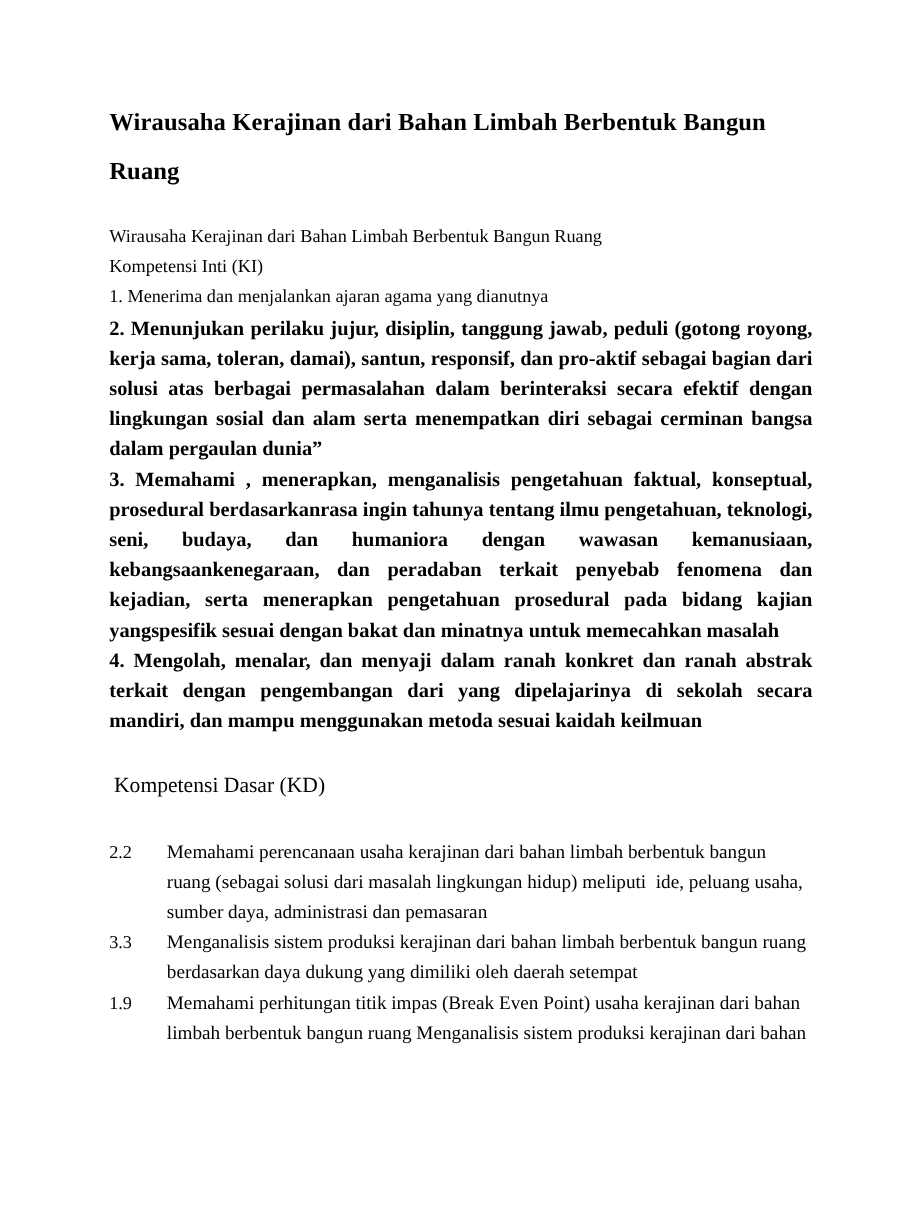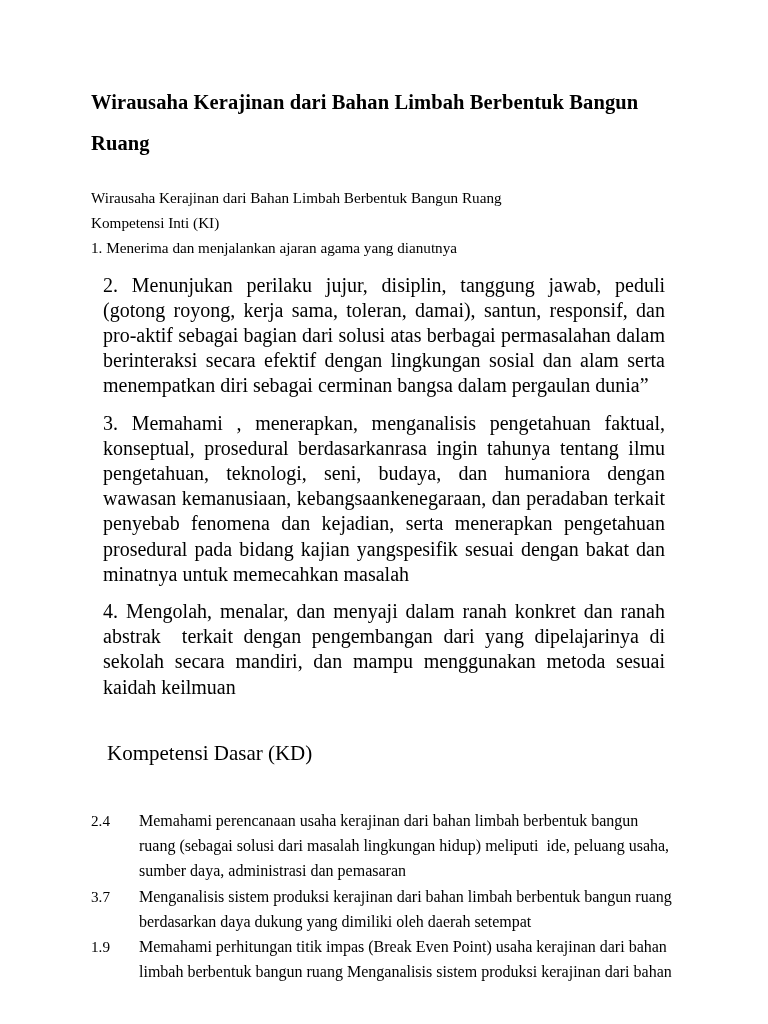--- a/index.html
+++ b/index.html
@@ -60,12 +60,13 @@
   }
 
   .para {
-    font-size: 20px;
+    font-size: 17px;
     line-height: 25.2px;
     text-align: justify;
     text-justify: inter-word;
-    margin: 12px;
+    margin: 0;
     white-space: pre-wrap;
+    font-weight: bold;
   }
 
   .kd-heading {

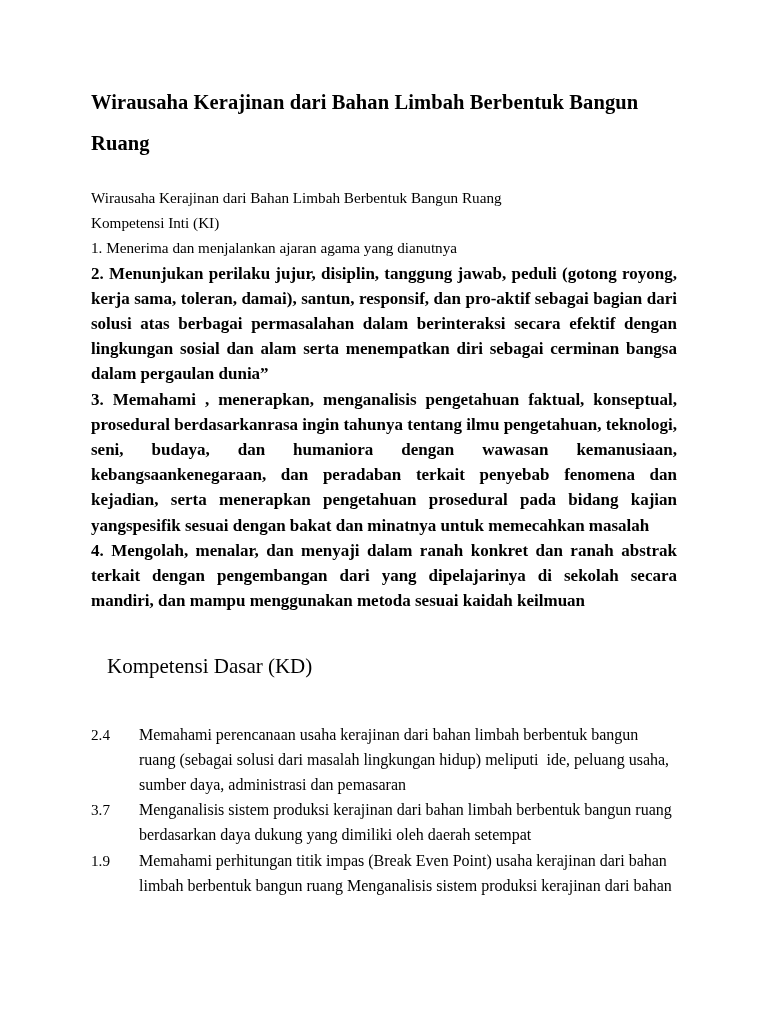--- a/index.html
+++ b/index.html
@@ -70,9 +70,9 @@
   }
 
   .kd-heading {
-    font-size: 21px;
+    font-size: 18px;
     line-height: 25.2px;
-    margin: 16px;
+    margin: 4px;
     padding-top: 25px;
   }
 

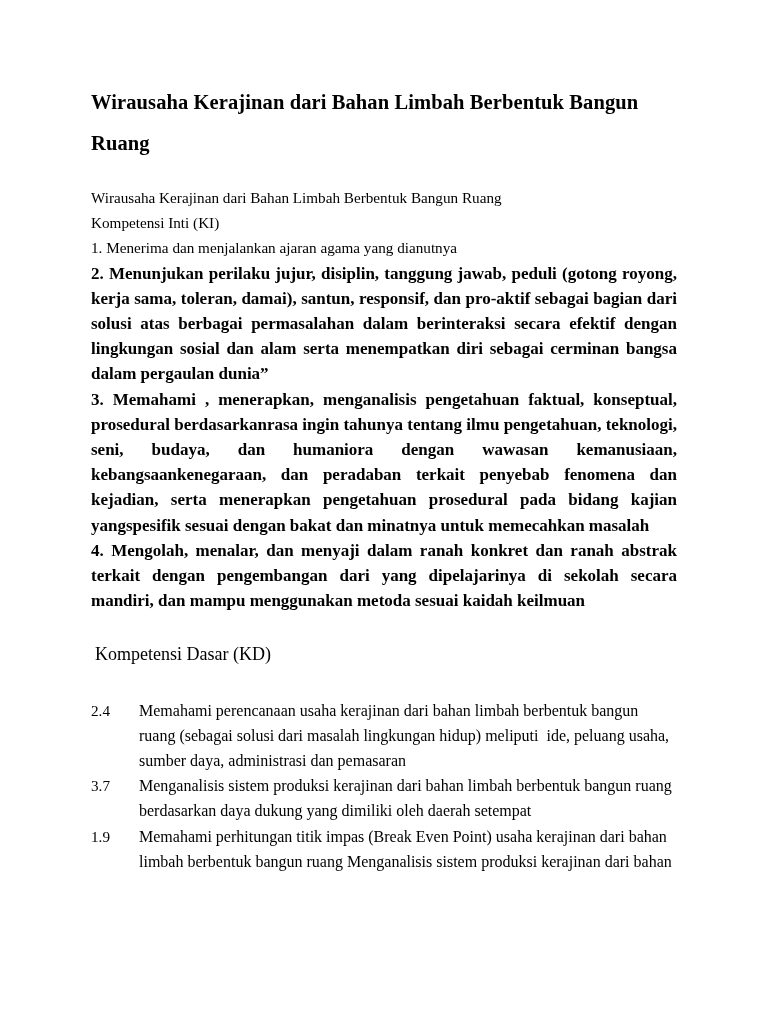--- a/index.html
+++ b/index.html
@@ -134,7 +134,7 @@
     <div class="kd-list">
 
       <div class="kd-row">
-        <span class="kd-code">2.4</span>
+        <span class="kd-code">2.2</span>
         <span class="kd-text">Memahami perencanaan usaha kerajinan dari bahan limbah berbentuk bangun ruang (sebagai solusi dari masalah lingkungan hidup) meliputi  ide, peluang usaha, sumber daya, administrasi dan pemasaran</span>
       </div>
 

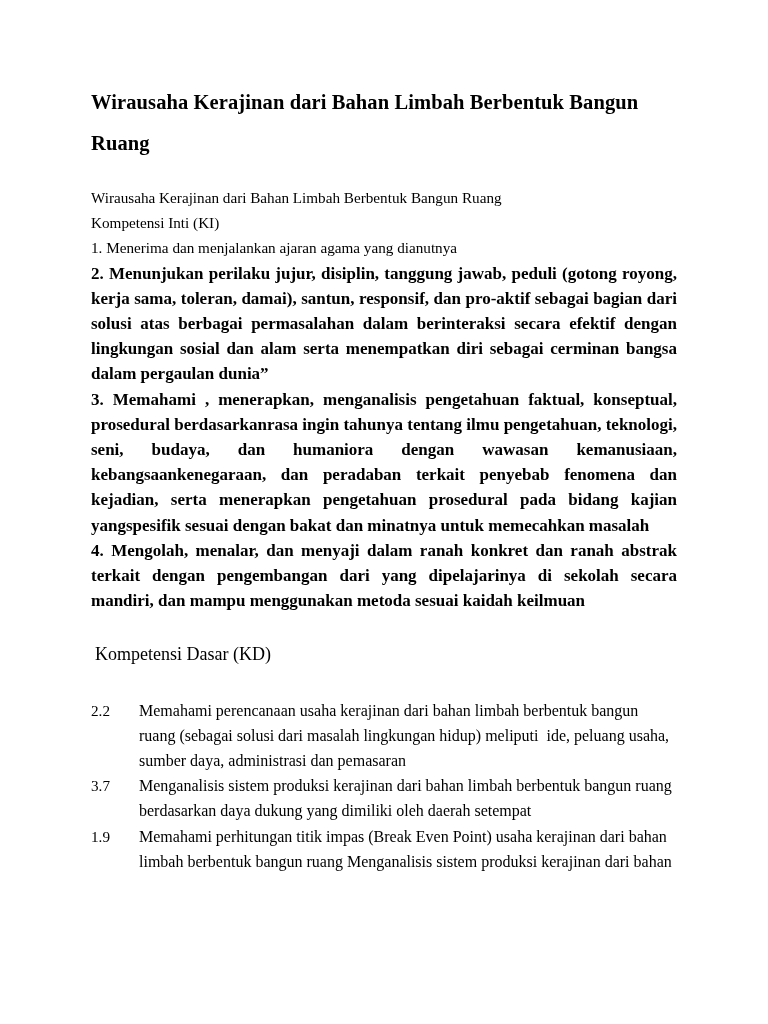--- a/index.html
+++ b/index.html
@@ -140,7 +140,7 @@
 
 
       <div class="kd-row">
-        <span class="kd-code">3.7</span>
+        <span class="kd-code">3.3</span>
         <span class="kd-text">Menganalisis sistem produksi kerajinan dari bahan limbah berbentuk bangun ruang berdasarkan daya dukung yang dimiliki oleh daerah setempat</span>
       </div>
 

